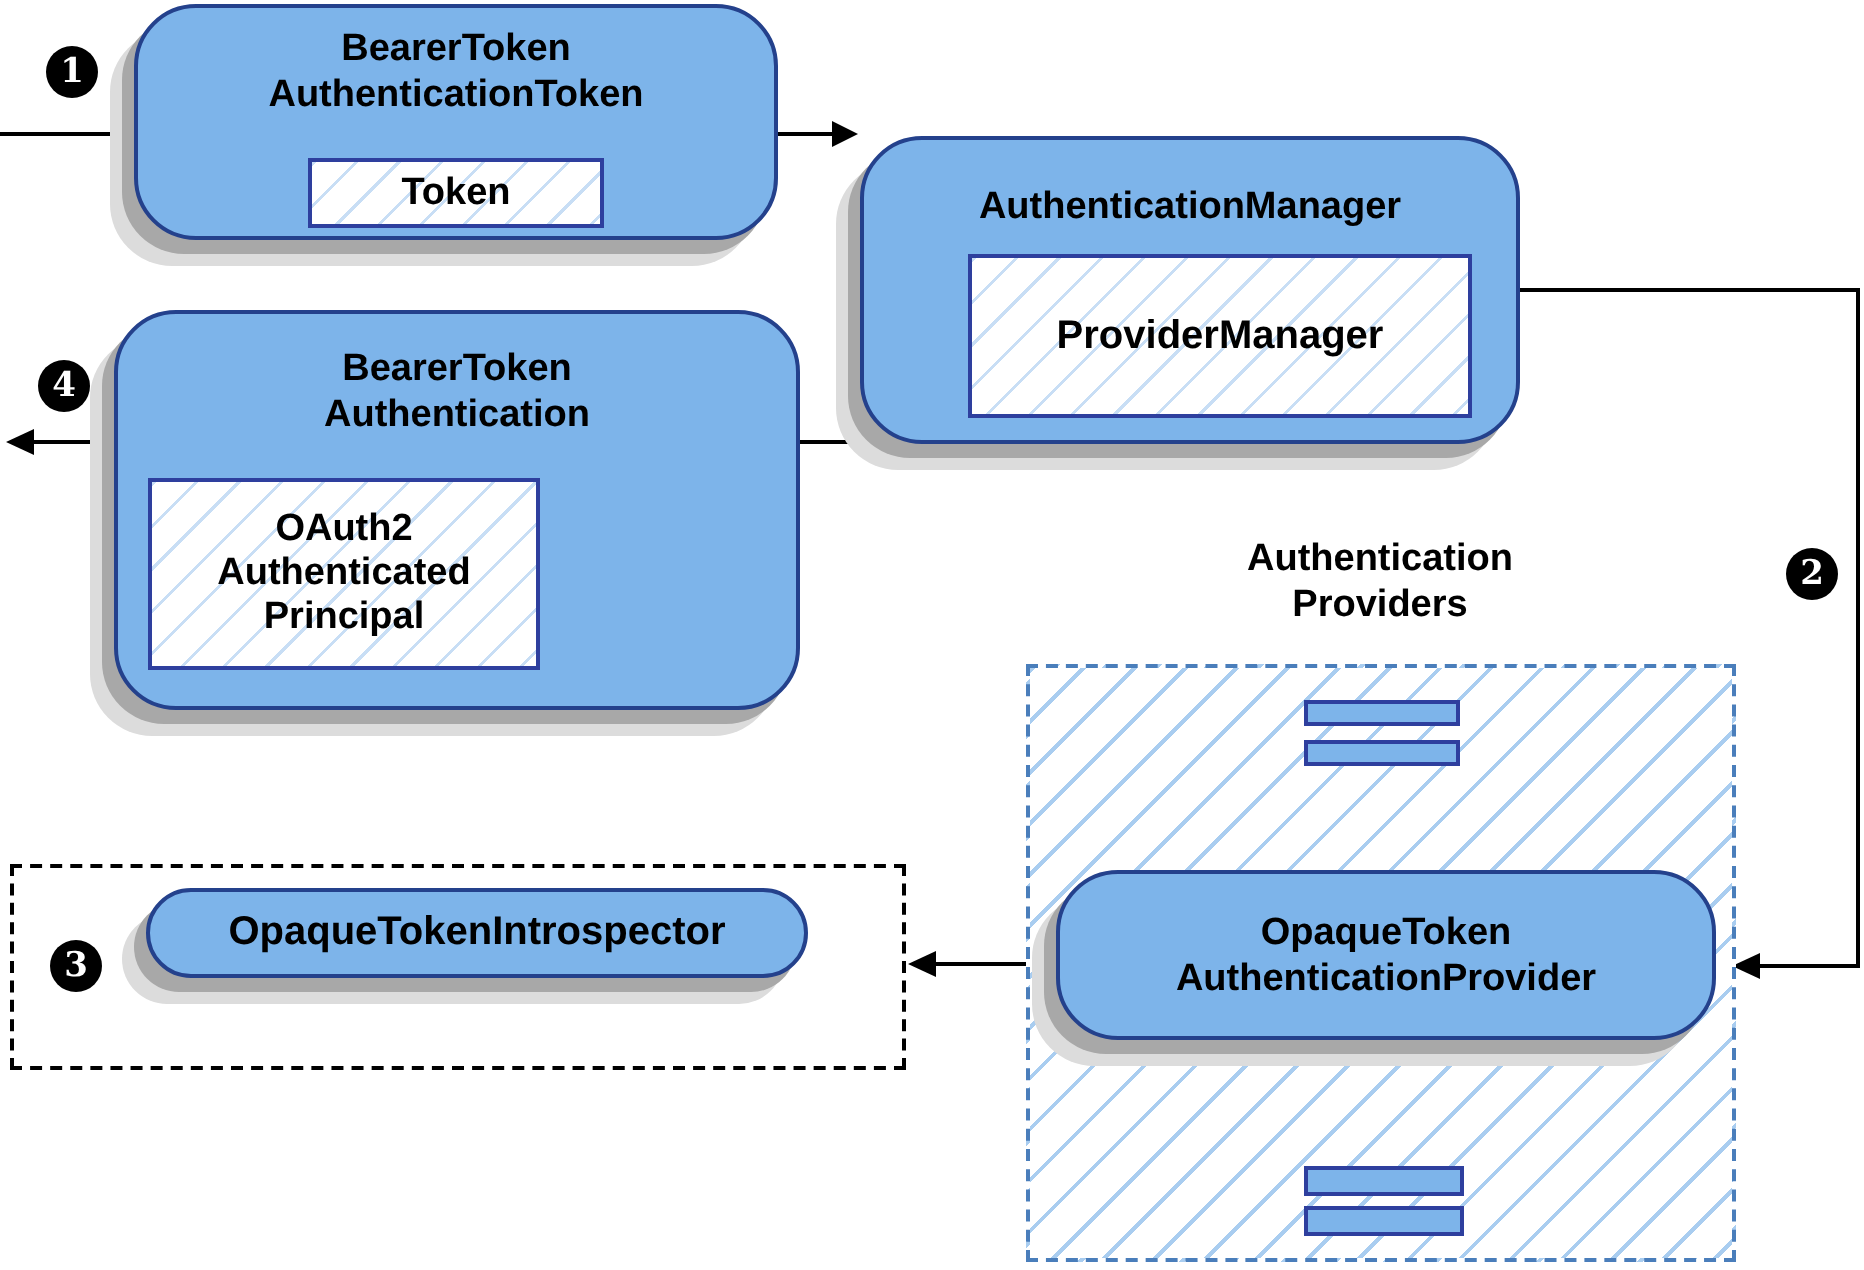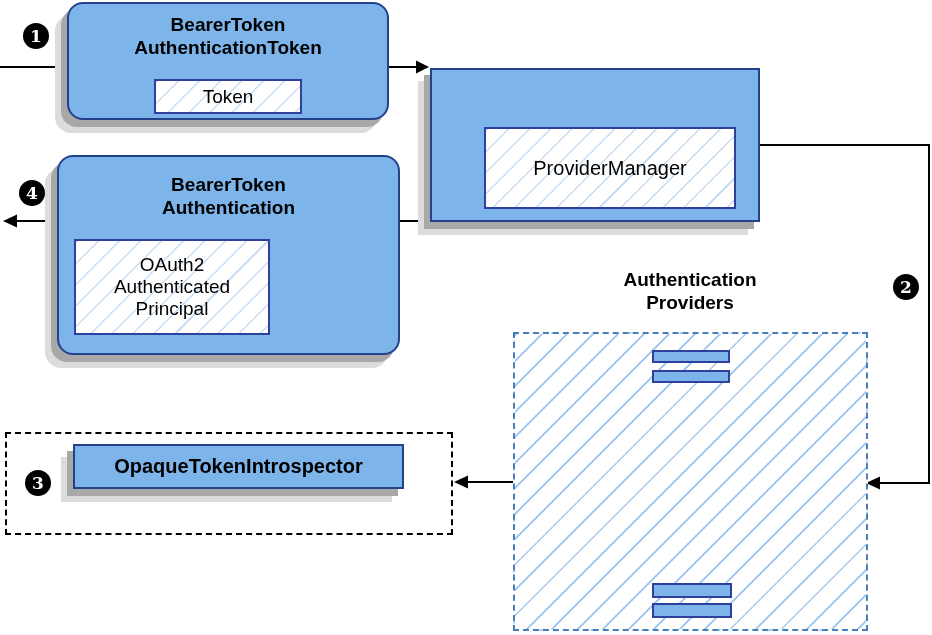--- a/index.html
+++ b/index.html
@@ -32,6 +32,7 @@
   .rounded { border-radius: 16px; }
   .shadowed {
     box-shadow: -6px 7px 0 var(--shadow-dark), -12px 13px 0 var(--shadow-light);
+    border-radius: 31px;
   }
   .node-title {
     position: absolute;

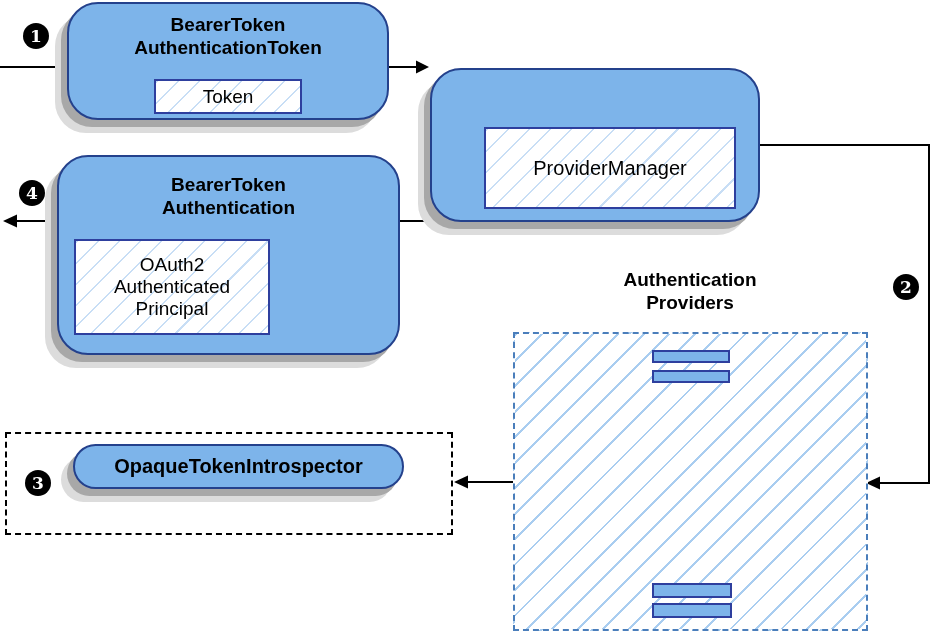--- a/index.html
+++ b/index.html
@@ -56,7 +56,7 @@
     text-align: center;
     font-size: 19px;
     line-height: 22px;
-    font-weight: normal;
+    font-weight: bold;
     white-space: pre-line;
   }
   .flex-center {

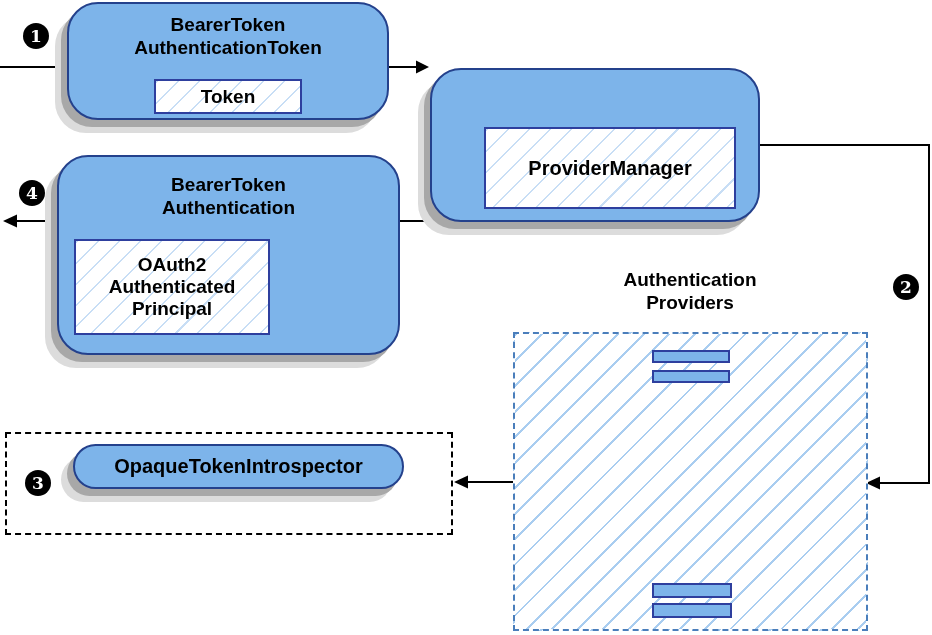--- a/index.html
+++ b/index.html
@@ -167,6 +167,7 @@
   </div>
 
   <div class="node shadowed" style="left:430px; top:68px; width:330px; height:154px;">
+    <div class="node-title" style="top:22px;">AuthenticationManager</div>
     <div class="inner-box" style="left:52px; top:57px; width:252px; height:82px; font-size:20px;">ProviderManager</div>
   </div>
 

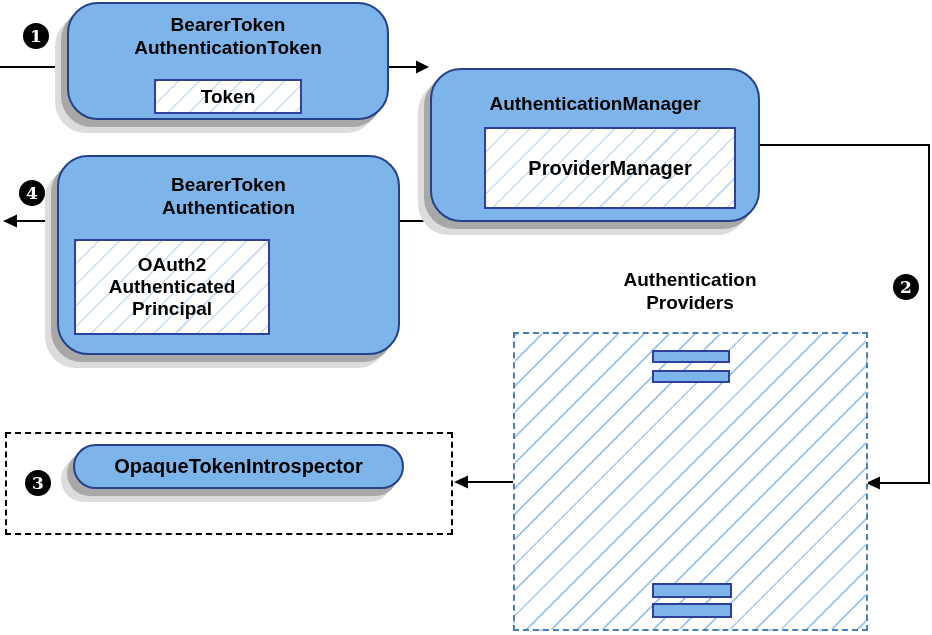--- a/index.html
+++ b/index.html
@@ -187,6 +187,8 @@
   <div class="slot-bar" style="left:652px; top:350px; width:78px; height:13px;"></div>
   <div class="slot-bar" style="left:652px; top:370px; width:78px; height:13px;"></div>
 
+  <div class="node shadowed flex-center" style="left:528px; top:435px; width:330px; height:85px;">OpaqueToken
+AuthenticationProvider</div>
 
   <div class="slot-bar" style="left:652px; top:583px; width:80px; height:15px;"></div>
   <div class="slot-bar" style="left:652px; top:603px; width:80px; height:15px;"></div>

